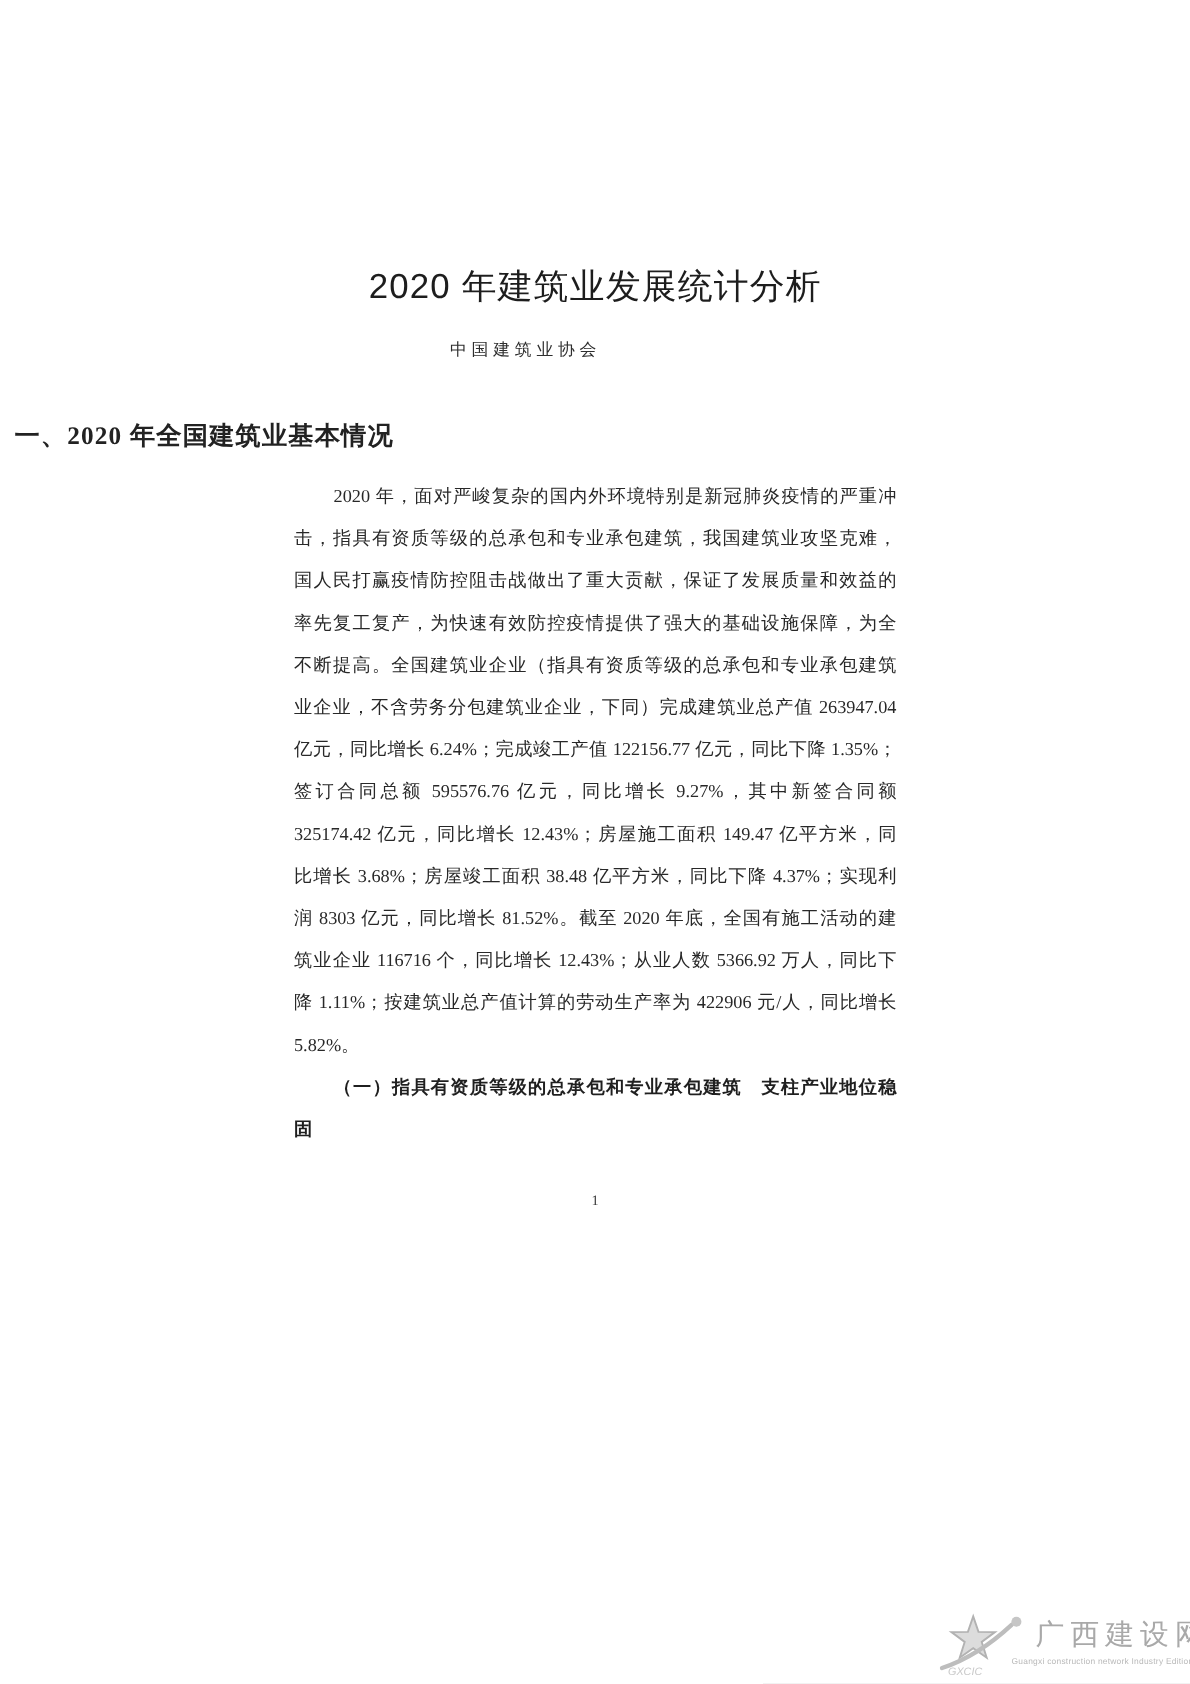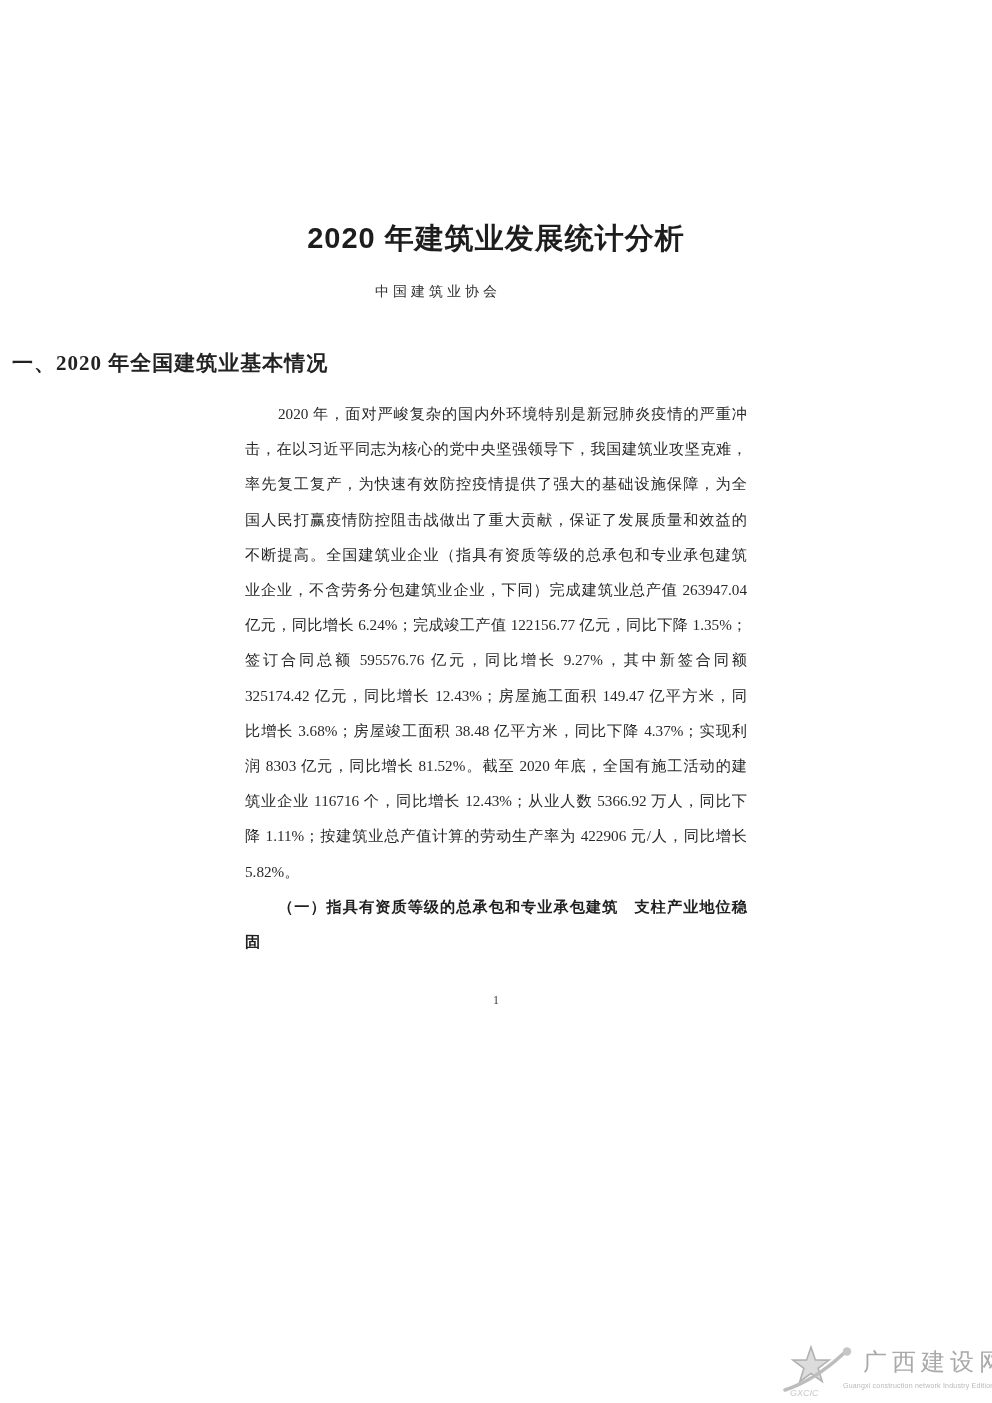--- a/index.html
+++ b/index.html
@@ -16,7 +16,7 @@
     position:absolute;top:219px;left:0;width:992px;
     text-align:center;
     font-family:"Liberation Sans", sans-serif;
-    font-size:29px;font-weight:700;letter-spacing:1px;
+    font-size:29px;font-weight:400;letter-spacing:1px;
     color:#1d1d1d;margin:0;
   }
   .doc-subtitle{

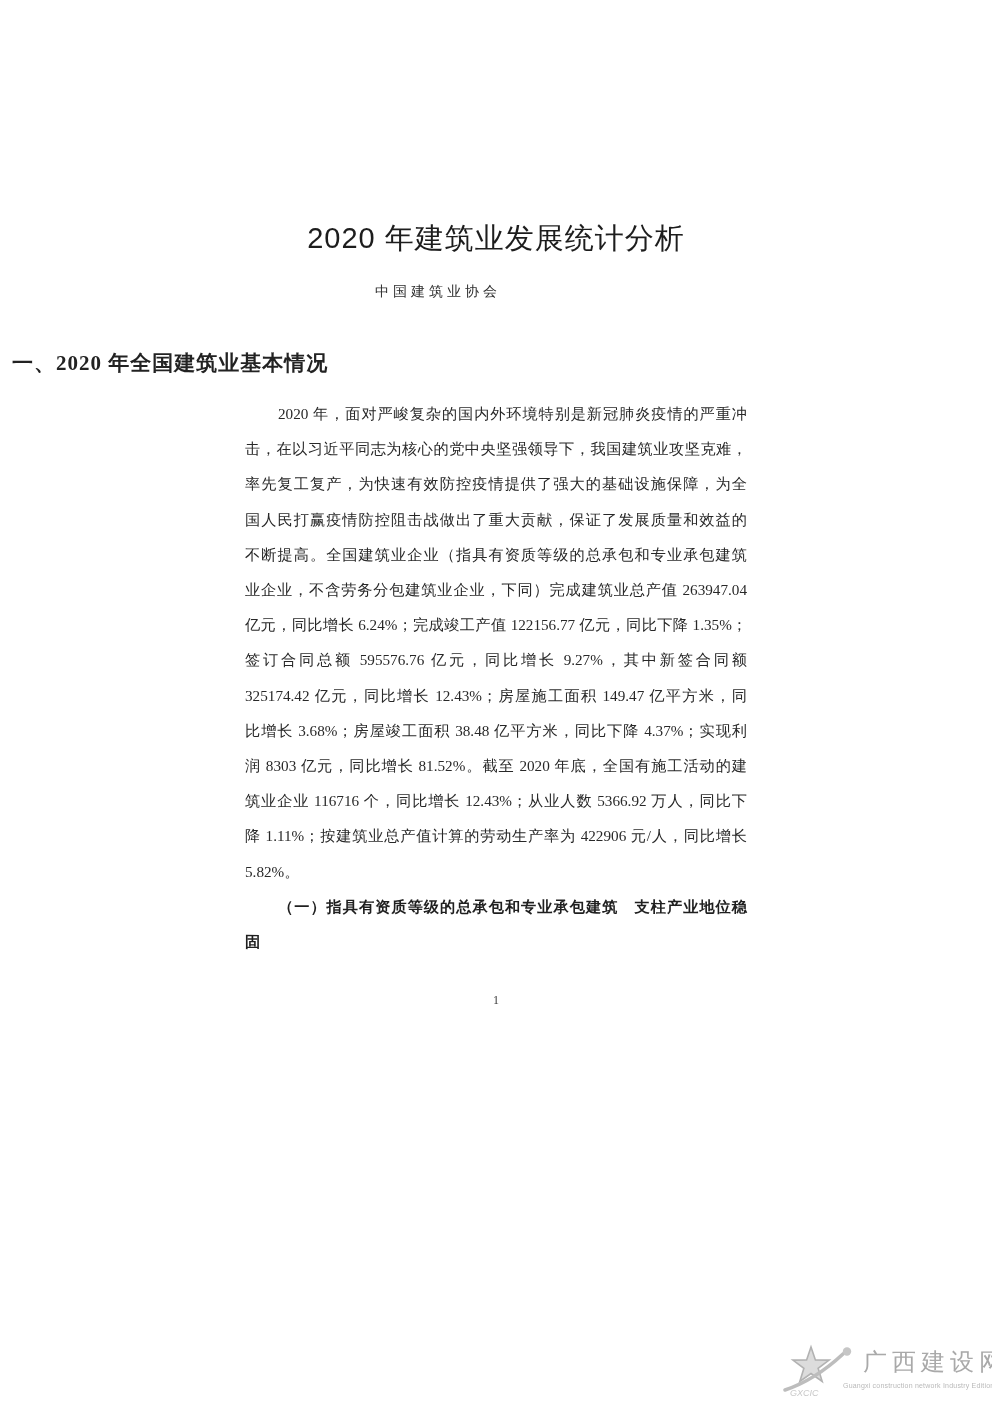--- a/index.html
+++ b/index.html
@@ -81,7 +81,7 @@
 
   <div class="body-block">
     <div class="body-line first">2020 年，面对严峻复杂的国内外环境特别是新冠肺炎疫情的严重冲</div>
-    <div class="body-line">击，在以习近平同志为核心的党中央坚强领导下，我国建筑业攻坚克难，</div>
+    <div class="body-line">击，指具有资质等级的总承包和专业承包建筑，我国建筑业攻坚克难，</div>
     <div class="body-line">率先复工复产，为快速有效防控疫情提供了强大的基础设施保障，为全</div>
     <div class="body-line">国人民打赢疫情防控阻击战做出了重大贡献，保证了发展质量和效益的</div>
     <div class="body-line">不断提高。全国建筑业企业（指具有资质等级的总承包和专业承包建筑</div>

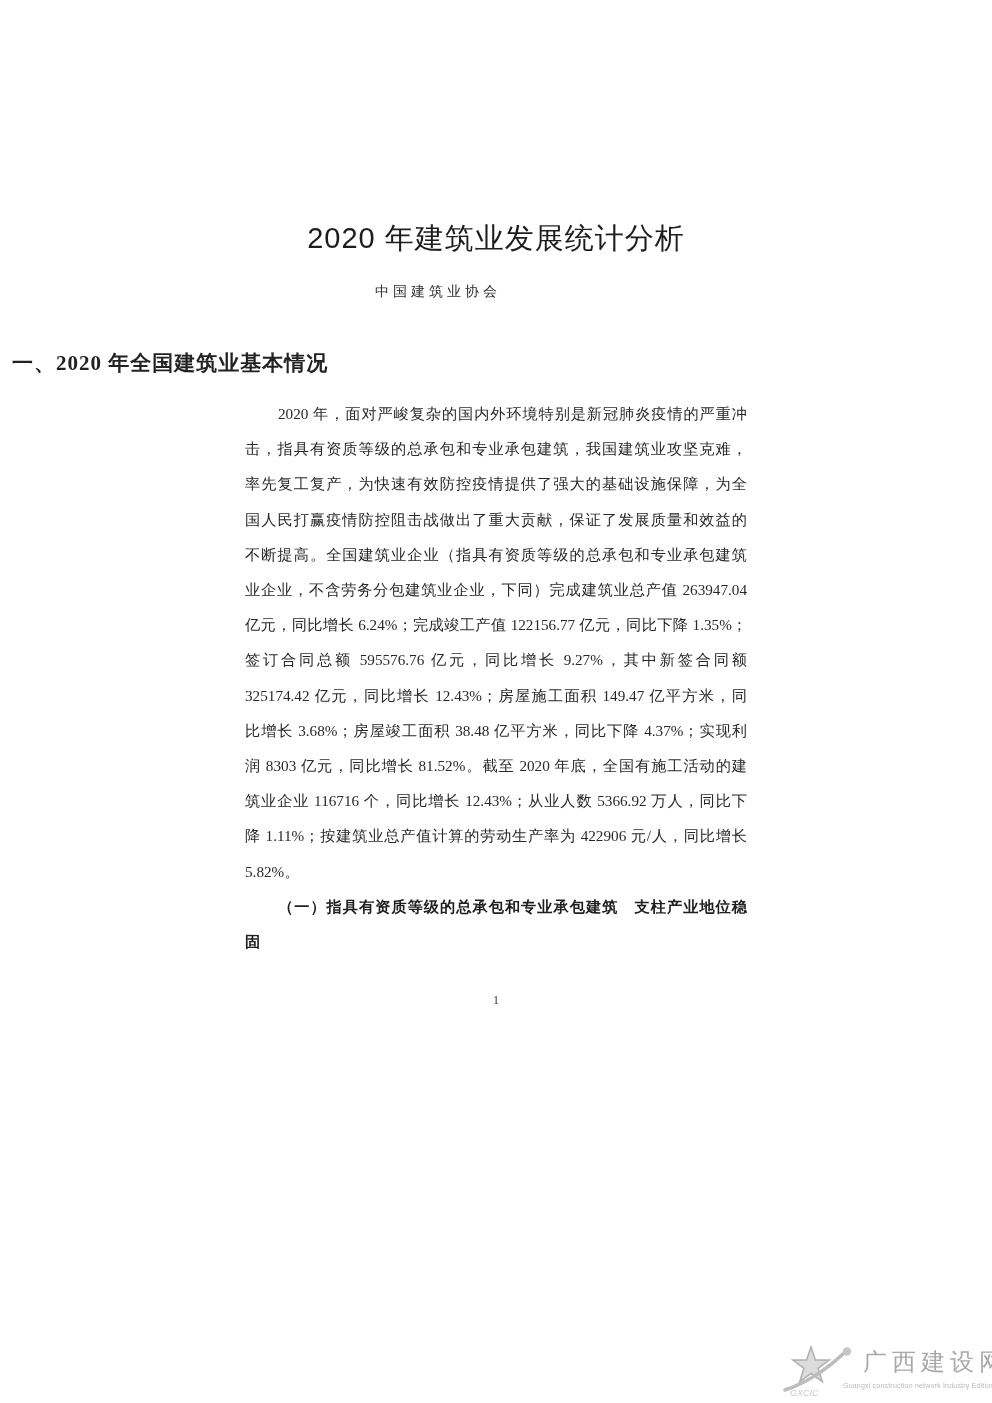--- a/index.html
+++ b/index.html
@@ -82,8 +82,8 @@
   <div class="body-block">
     <div class="body-line first">2020 年，面对严峻复杂的国内外环境特别是新冠肺炎疫情的严重冲</div>
     <div class="body-line">击，指具有资质等级的总承包和专业承包建筑，我国建筑业攻坚克难，</div>
+    <div class="body-line">国人民打赢疫情防控阻击战做出了重大贡献，保证了发展质量和效益的</div>
     <div class="body-line">率先复工复产，为快速有效防控疫情提供了强大的基础设施保障，为全</div>
-    <div class="body-line">国人民打赢疫情防控阻击战做出了重大贡献，保证了发展质量和效益的</div>
     <div class="body-line">不断提高。全国建筑业企业（指具有资质等级的总承包和专业承包建筑</div>
     <div class="body-line">业企业，不含劳务分包建筑业企业，下同）完成建筑业总产值 263947.04</div>
     <div class="body-line">亿元，同比增长 6.24%；完成竣工产值 122156.77 亿元，同比下降 1.35%；</div>

